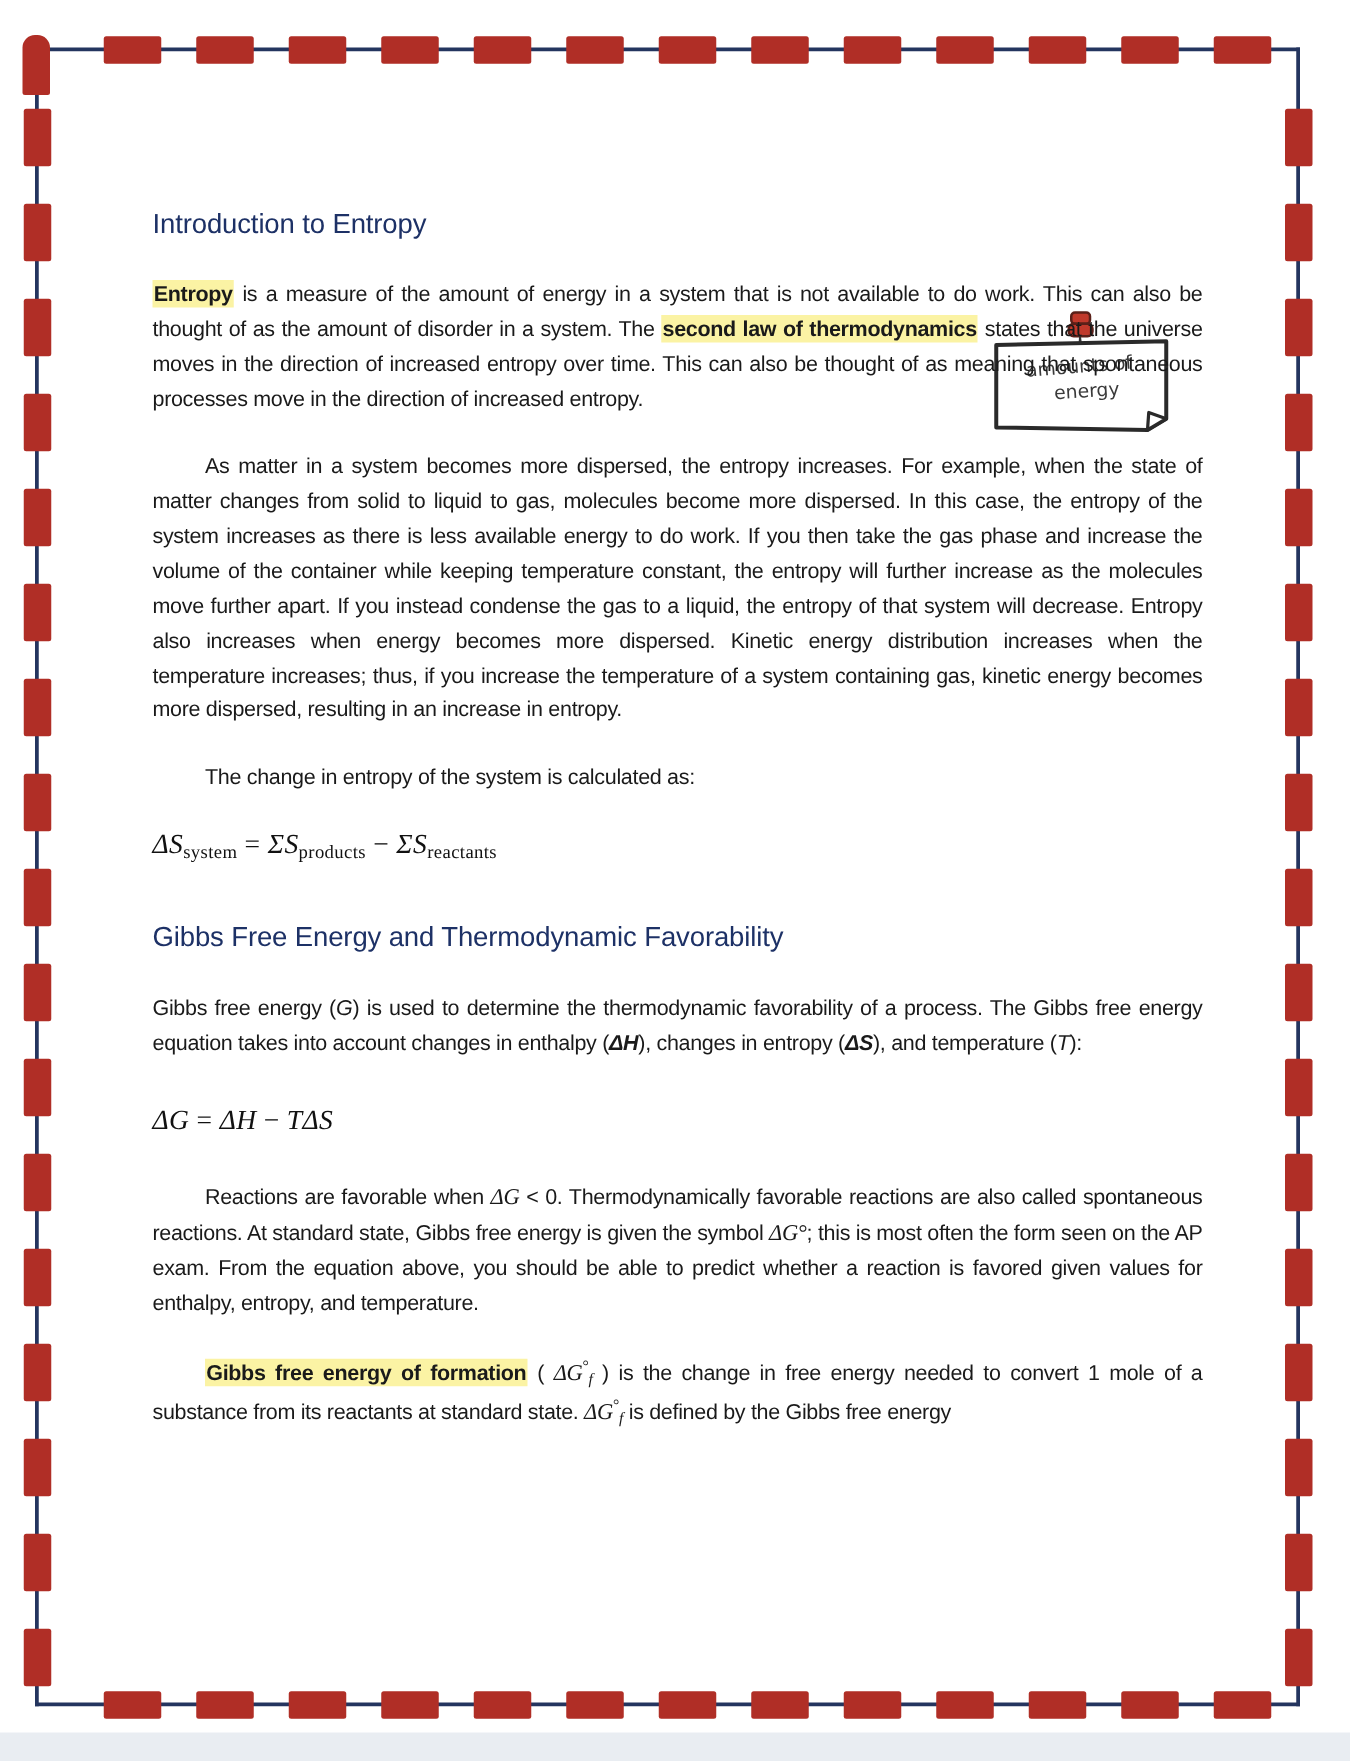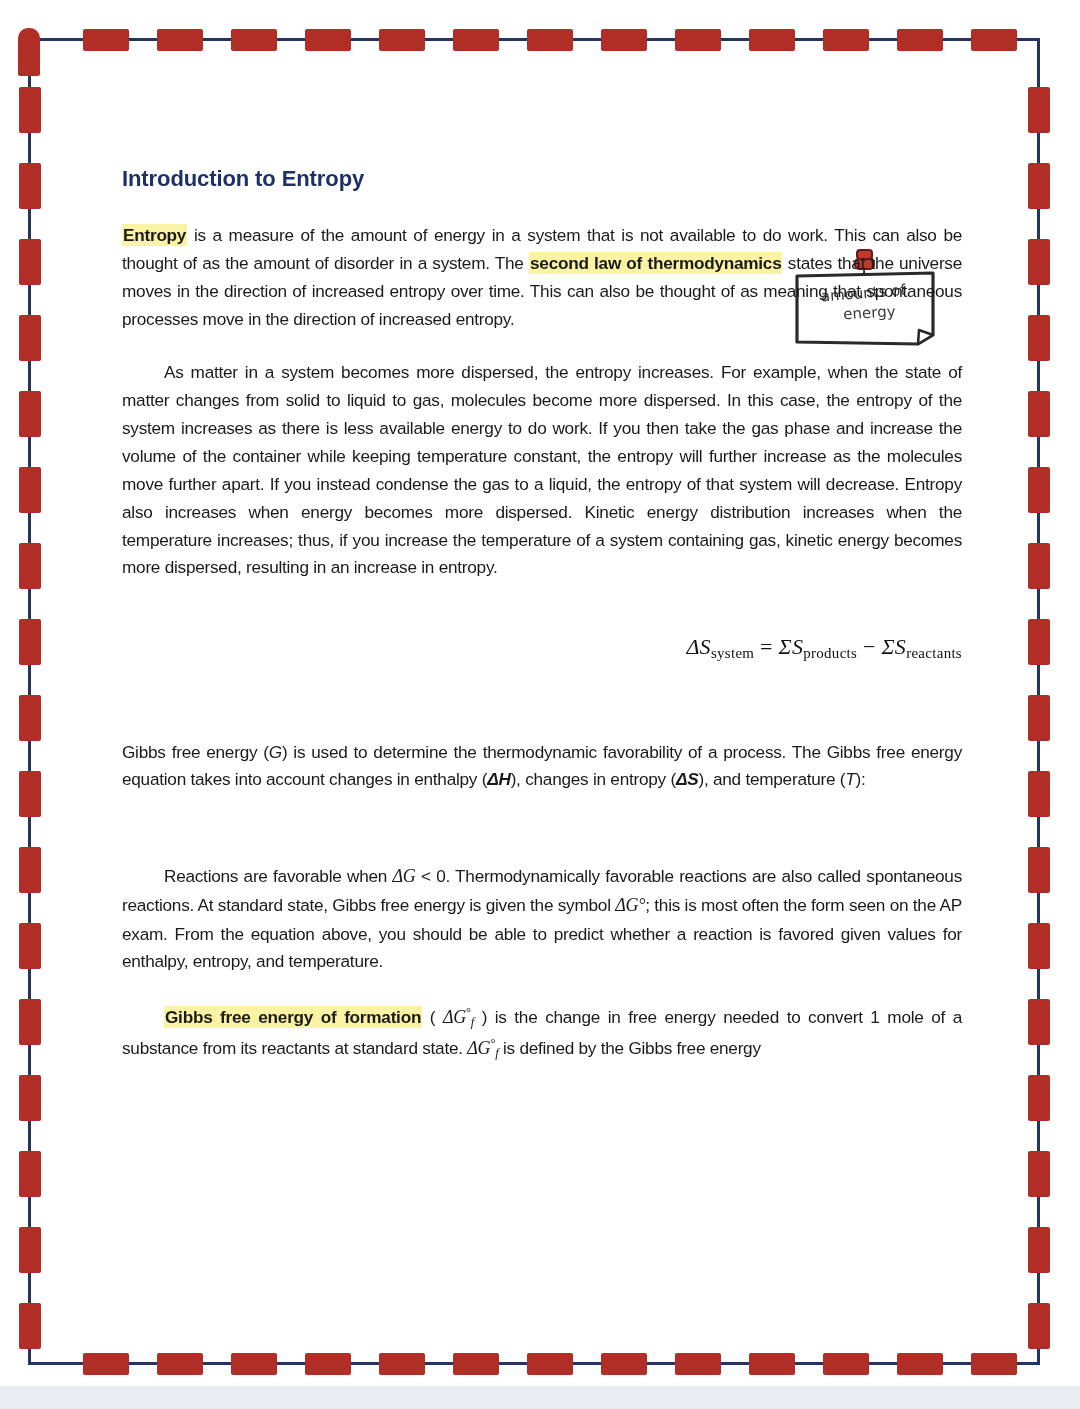--- a/index.html
+++ b/index.html
@@ -89,7 +89,7 @@
   .section-heading {
     color: #1d3166;
     font-size: 22px;
-    font-weight: bold;
+    font-weight: normal;
     margin: 0;
     letter-spacing: -0.1px;
   }

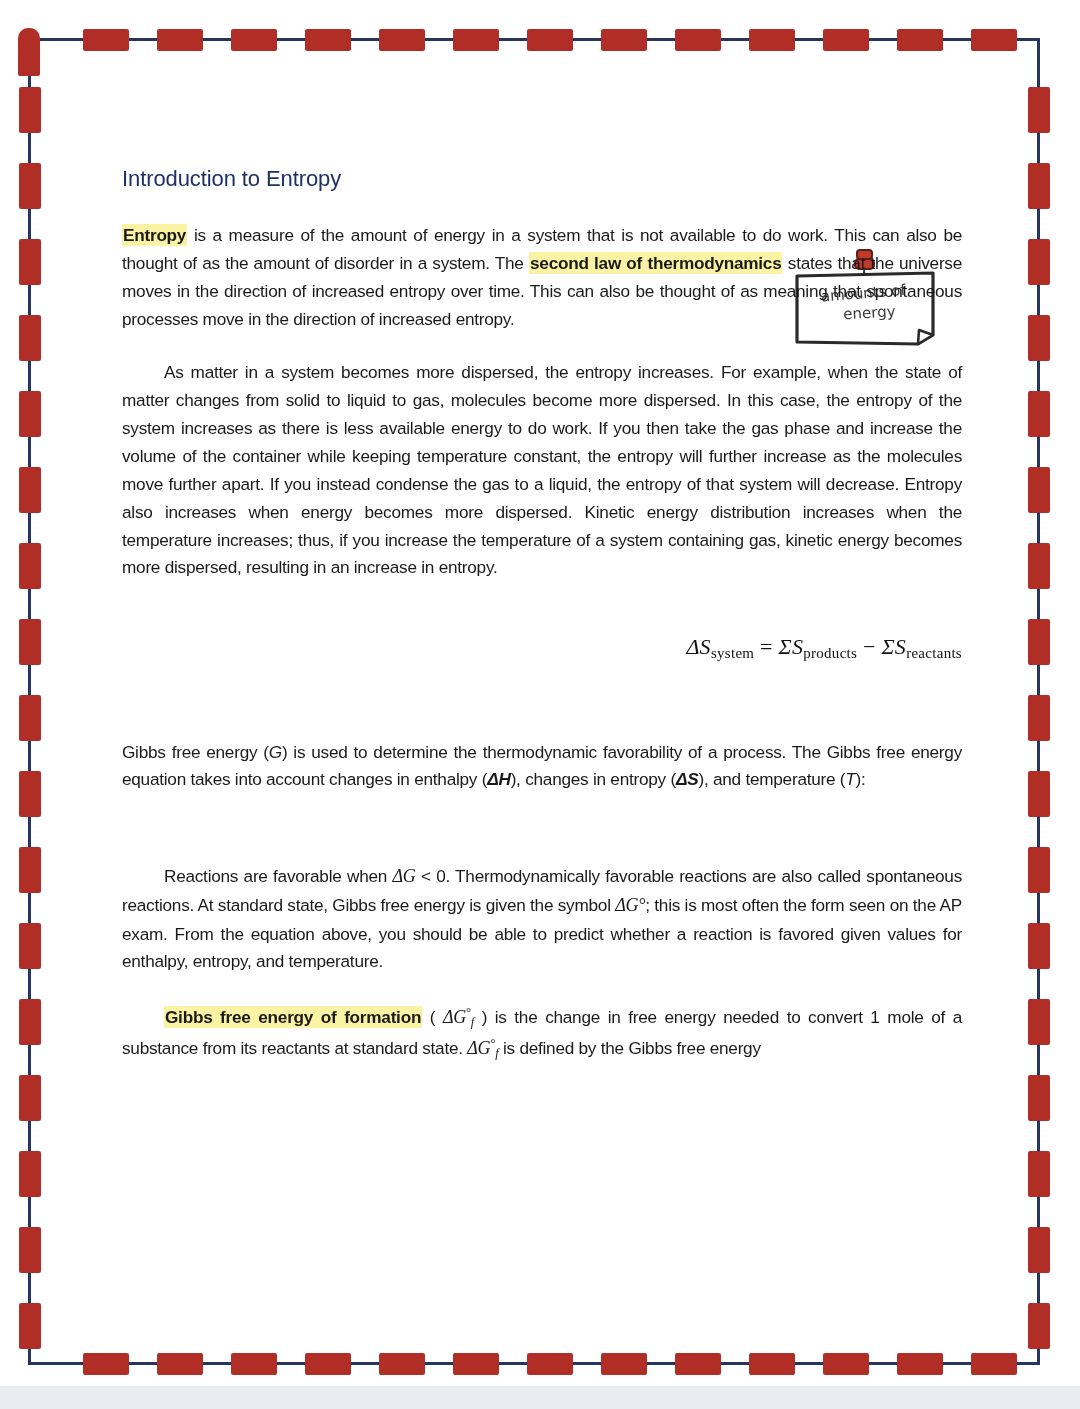--- a/index.html
+++ b/index.html
@@ -276,6 +276,7 @@
 
     <div class="spacer-26"></div>
 
+    <p class="body nojust"><span class="indent"></span><span>The change in entropy of the system is calculated as:</span></p>
 
     <div class="spacer-26"></div>
 

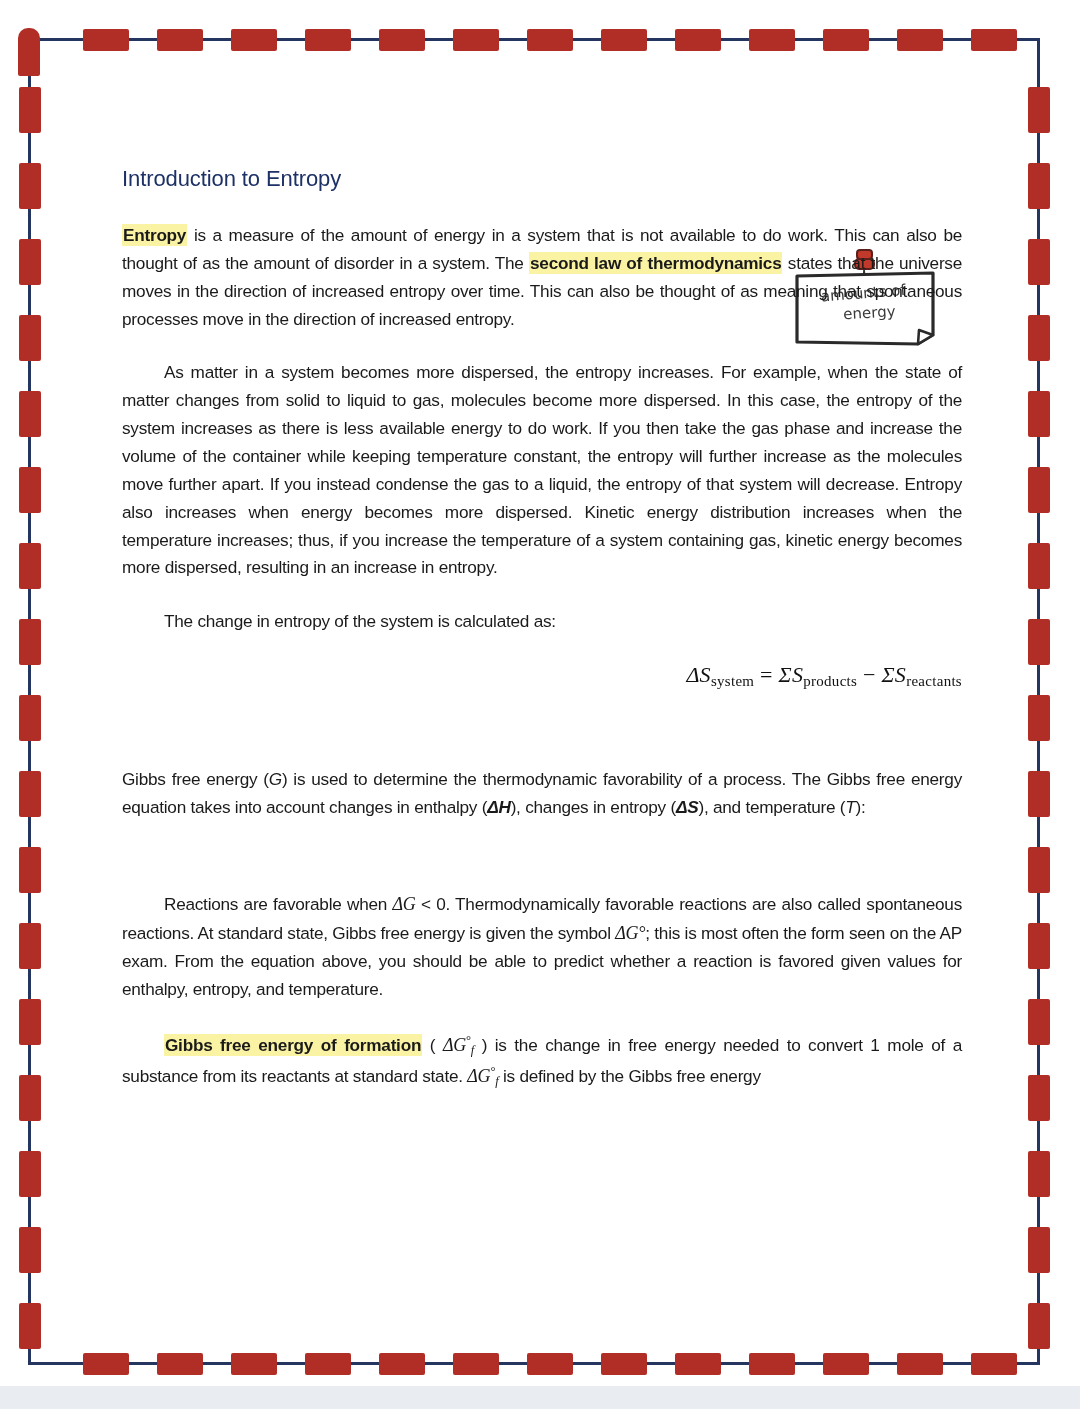--- a/index.html
+++ b/index.html
@@ -119,7 +119,7 @@
     font-family: "Liberation Serif", serif;
     font-size: 22px;
     color: #111;
-    text-align: right;
+    text-align: left;
     letter-spacing: 0.3px;
   }
   .equation .var { font-style: italic; }

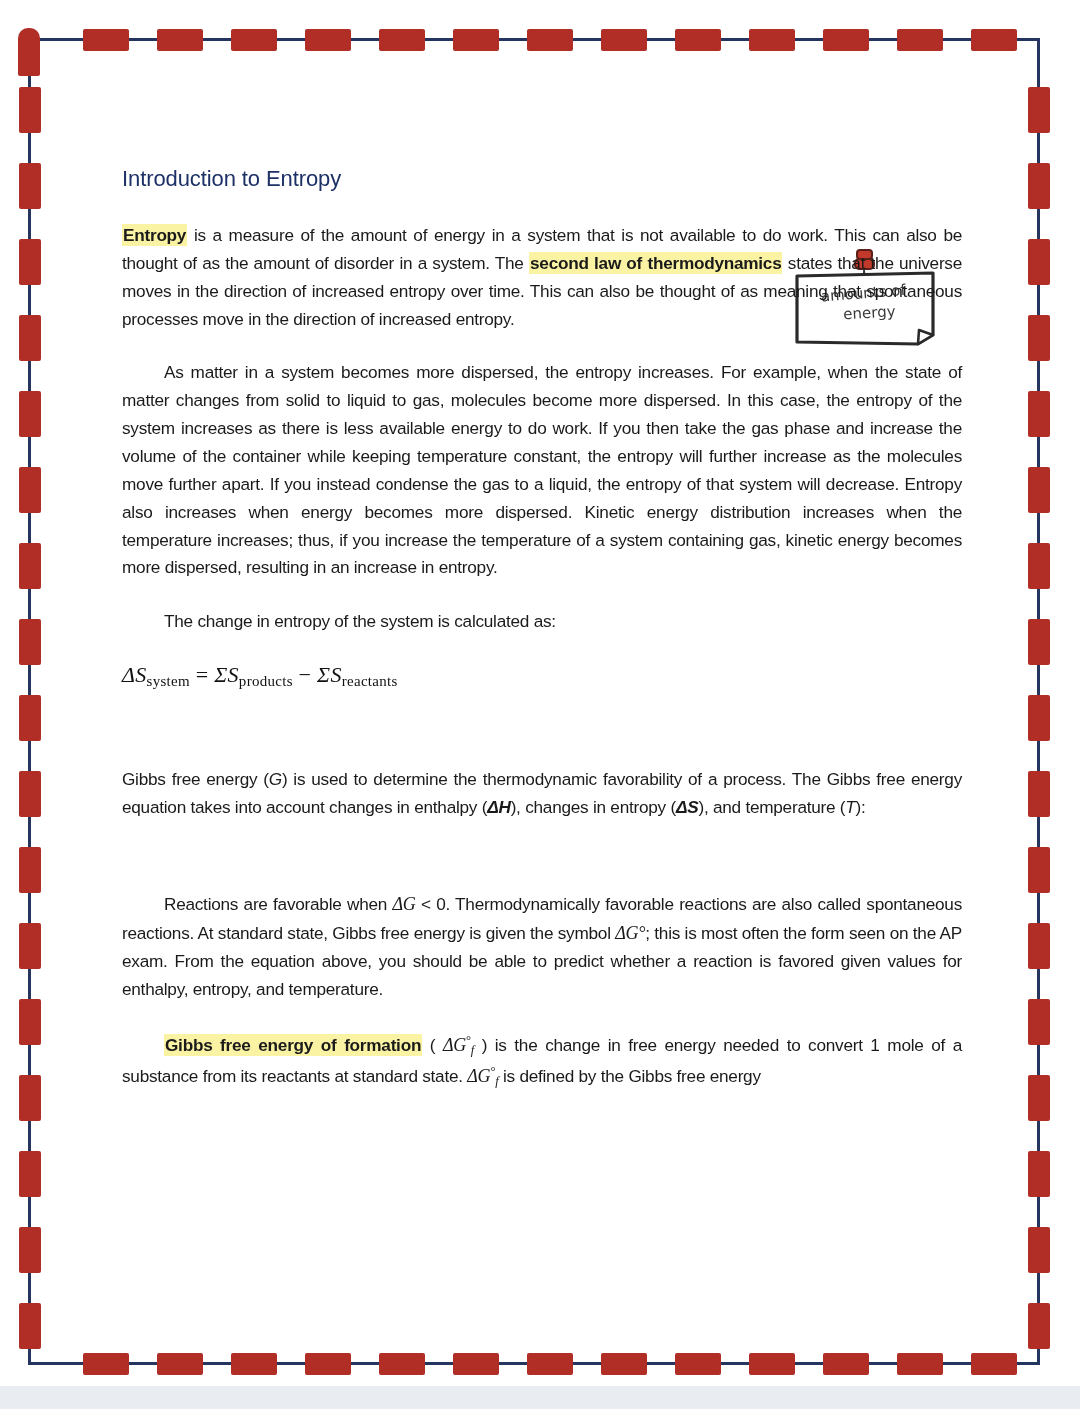--- a/index.html
+++ b/index.html
@@ -284,6 +284,7 @@
 
     <div class="spacer-46"></div>
 
+    <h2 class="section-heading">Gibbs Free Energy and Thermodynamic Favorability</h2>
 
     <div class="spacer-30"></div>
 

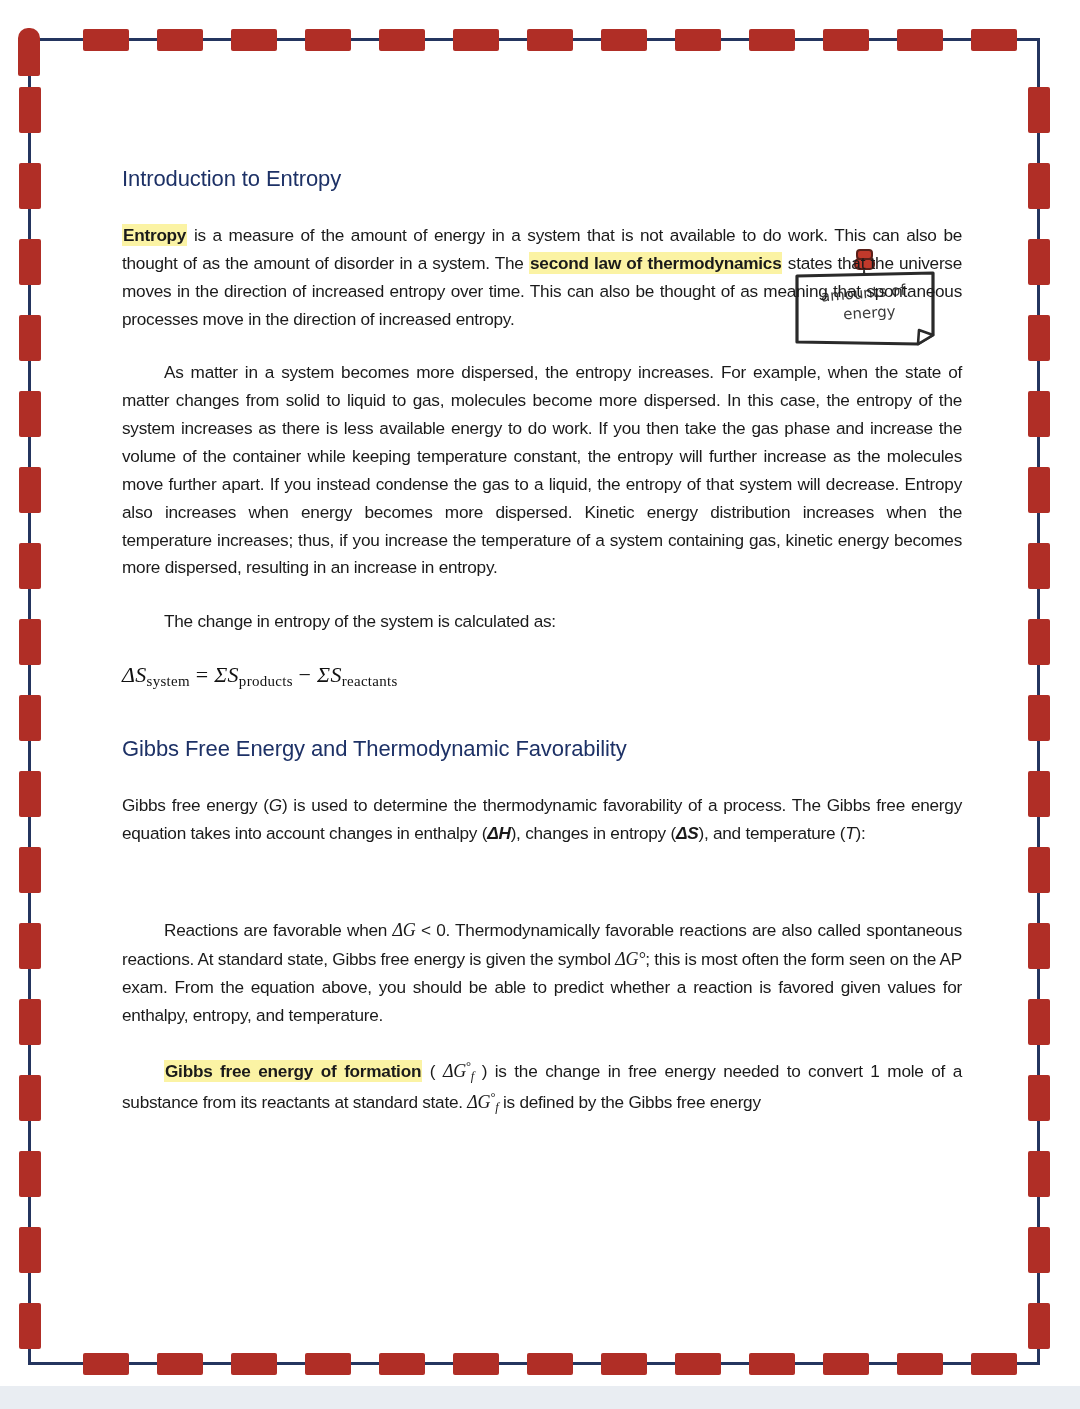--- a/index.html
+++ b/index.html
@@ -292,6 +292,7 @@
 
     <div class="spacer-34"></div>
 
+    <div class="equation"><span class="var">ΔG</span><span> = </span><span class="var">ΔH</span><span> − </span><span class="var">TΔS</span></div>
 
     <div class="spacer-34"></div>
 

